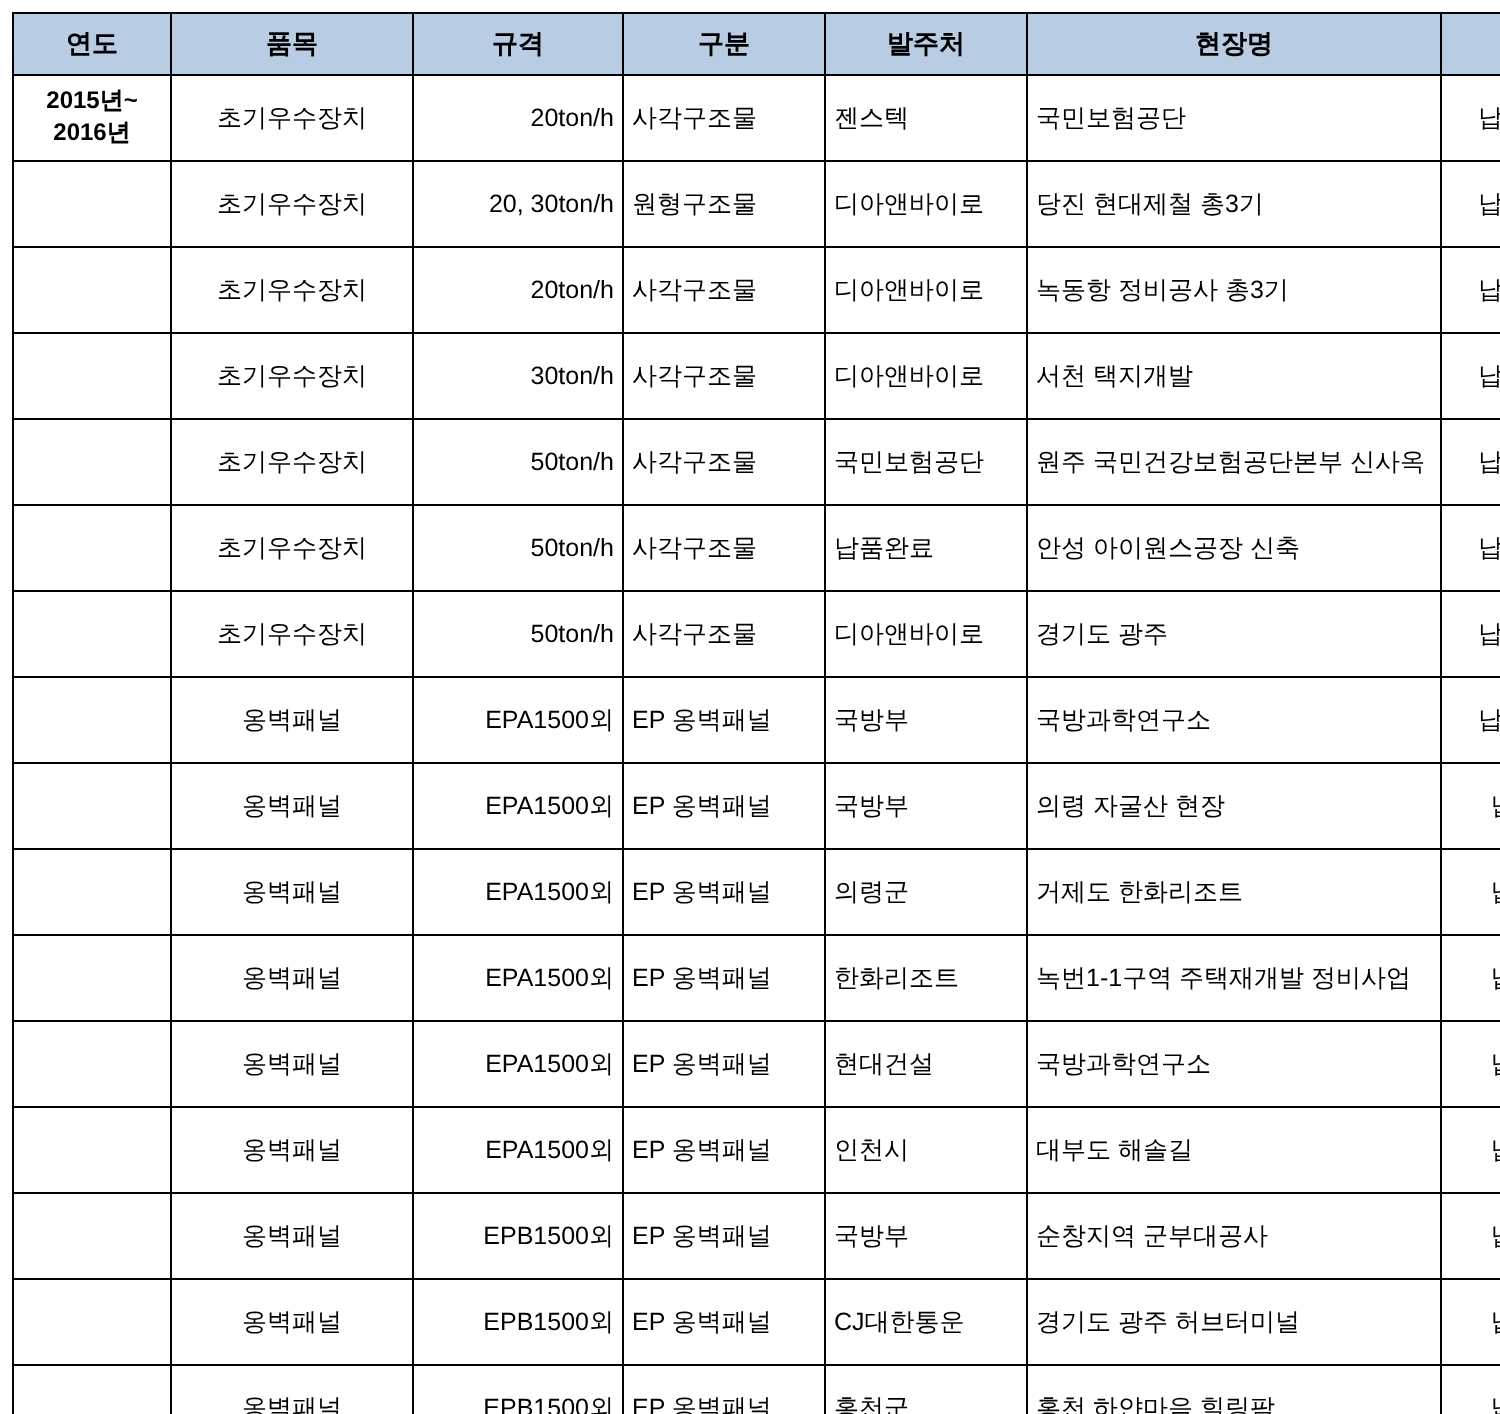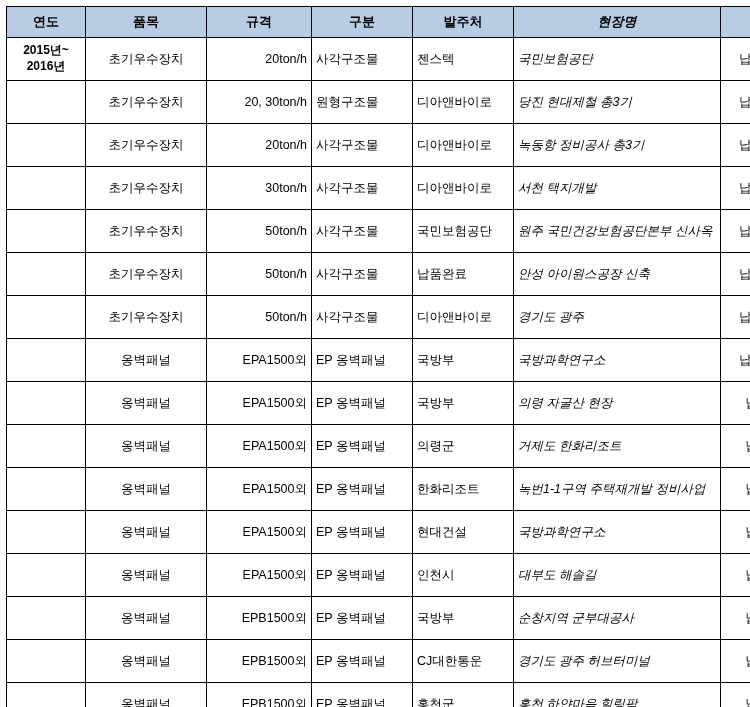--- a/index.html
+++ b/index.html
@@ -48,7 +48,7 @@
   .c-spec   { text-align: right; width: 96px; }
   .c-type   { text-align: left; width: 92px; }
   .c-client { text-align: left; width: 92px; }
-  .c-site   { text-align: left;   width: 198px; padding-left: 6px; font-style: italic; }
+  .c-site   { text-align: left;   width: 198px; padding-left: 6px; }
   .c-note   { text-align: center; width: 78px; }
   .year-cell {
     font-size: 12px;

